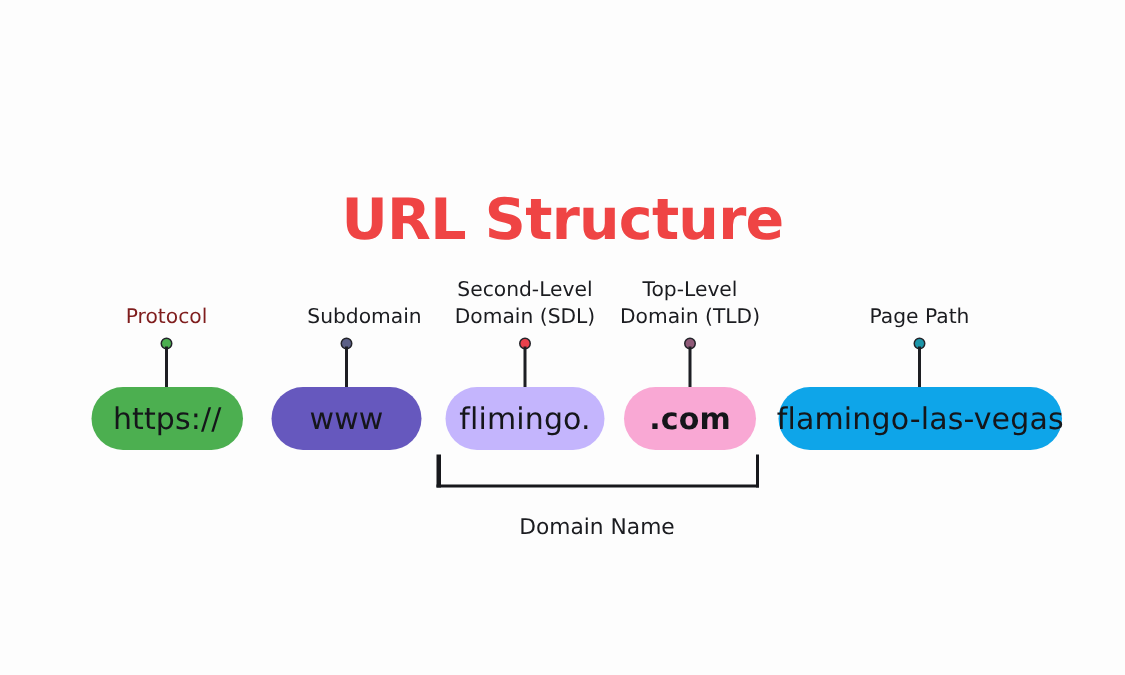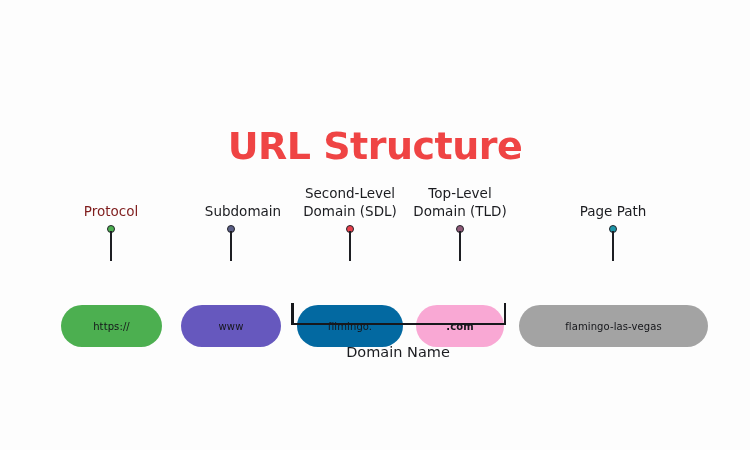--- a/index.html
+++ b/index.html
@@ -89,11 +89,10 @@
     align-items: center;
     justify-content: center;
     color: #15161a;
-    font-size: 10px;
+    font-size: 20px;
     font-weight: 500;
     letter-spacing: 0.1px;
     white-space: nowrap;
-    margin-top: 47px;
   }
 
   

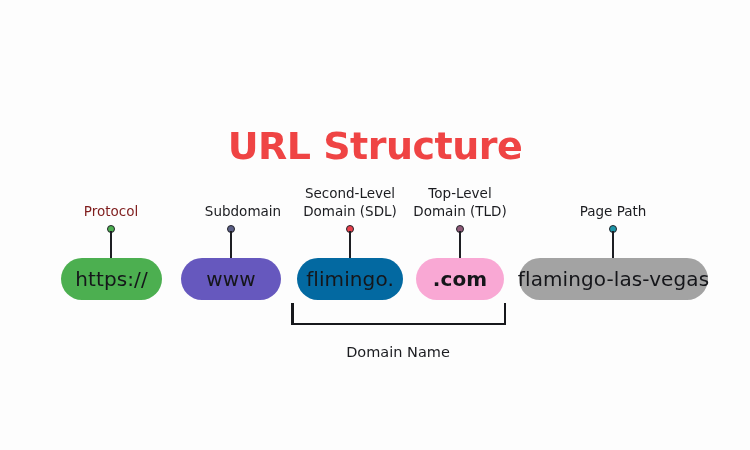--- a/index.html
+++ b/index.html
@@ -156,7 +156,7 @@
       <div class="conn-stem" style="height:30px;"></div>
     </div>
   </div>
-  <div class="pill" style="left:297px;top:258px;width:106px;background:#0369a1;">
+  <div class="pill" style="left:297px;top:258px;width:106px;background:#c4b5fd;">
     <span>flimingo.</span>
   </div>
 

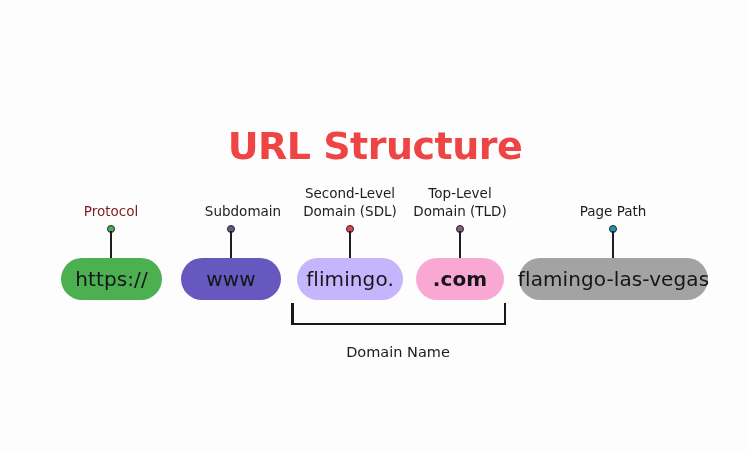--- a/index.html
+++ b/index.html
@@ -183,7 +183,7 @@
       <div class="conn-stem" style="height:30px;"></div>
     </div>
   </div>
-  <div class="pill" style="left:519px;top:258px;width:189px;background:#a3a3a3;">
+  <div class="pill" style="left:519px;top:258px;width:189px;background:#0ea5e9;">
     <span>flamingo-las-vegas</span>
   </div>
 

